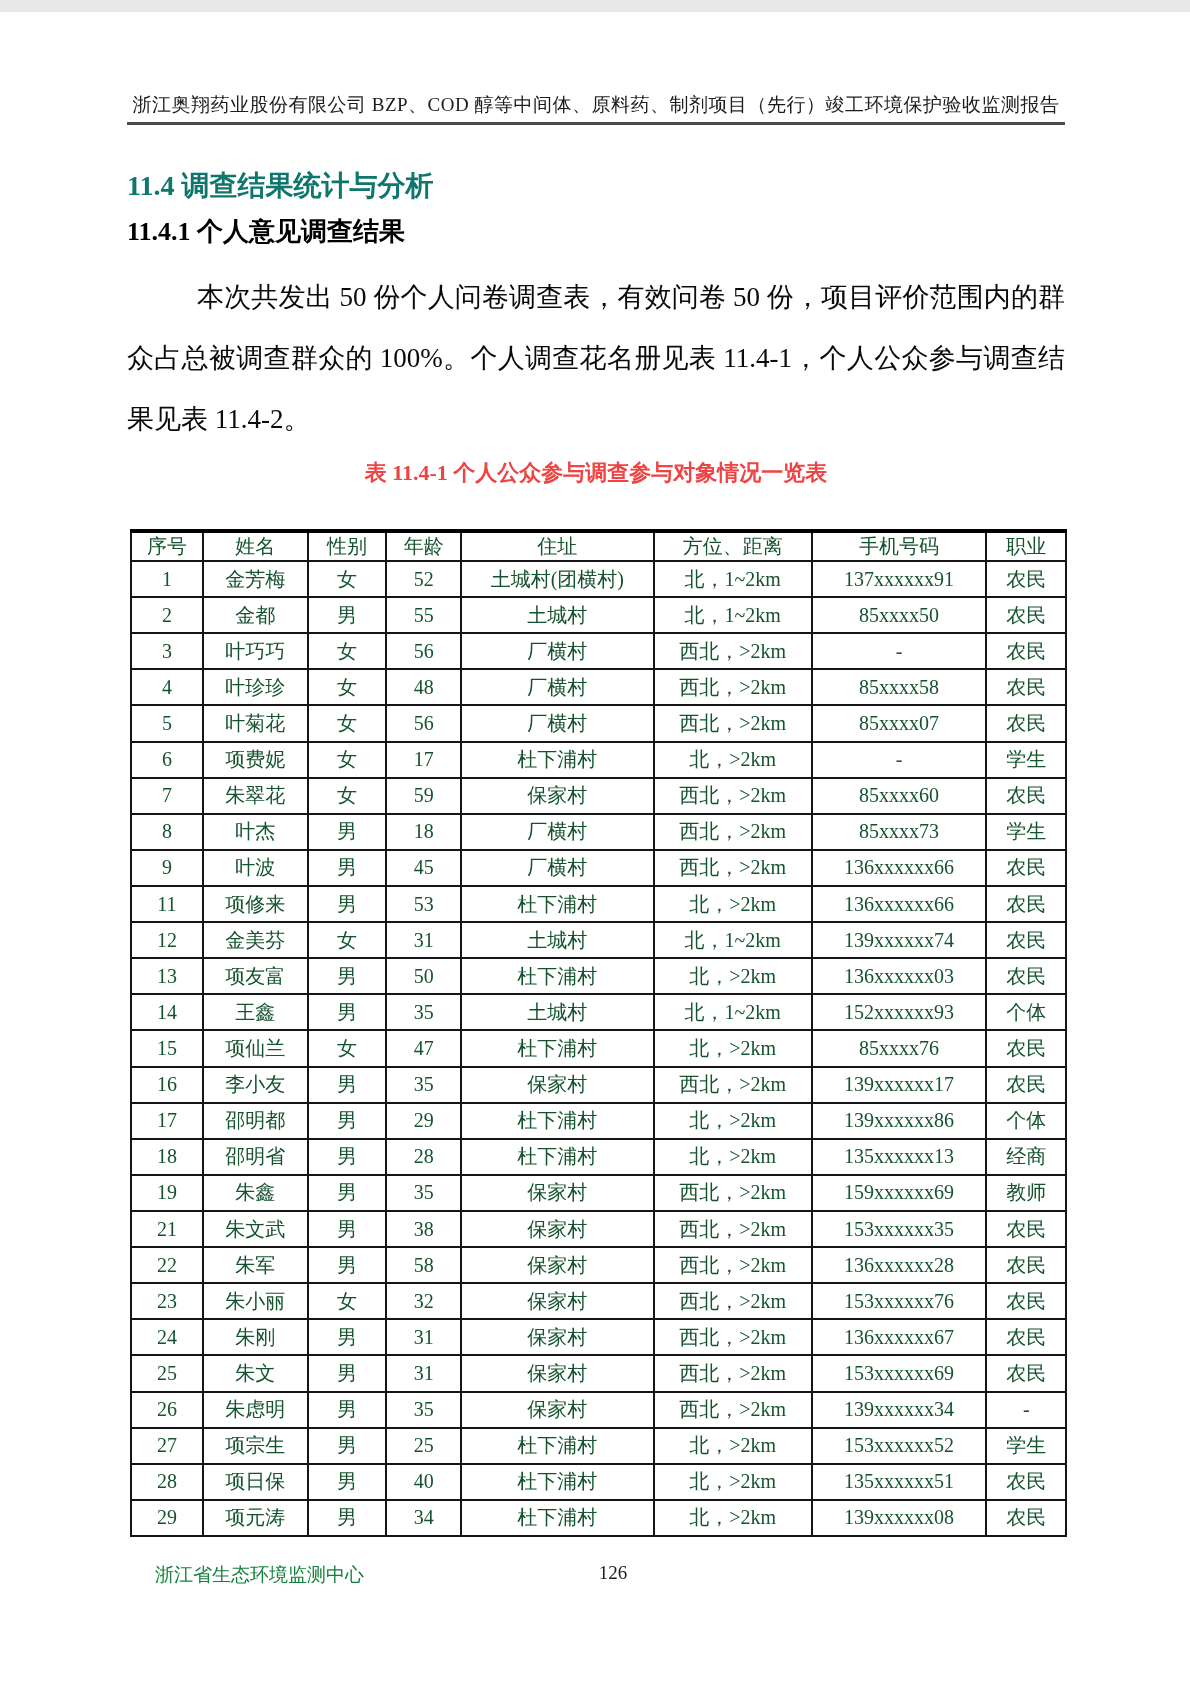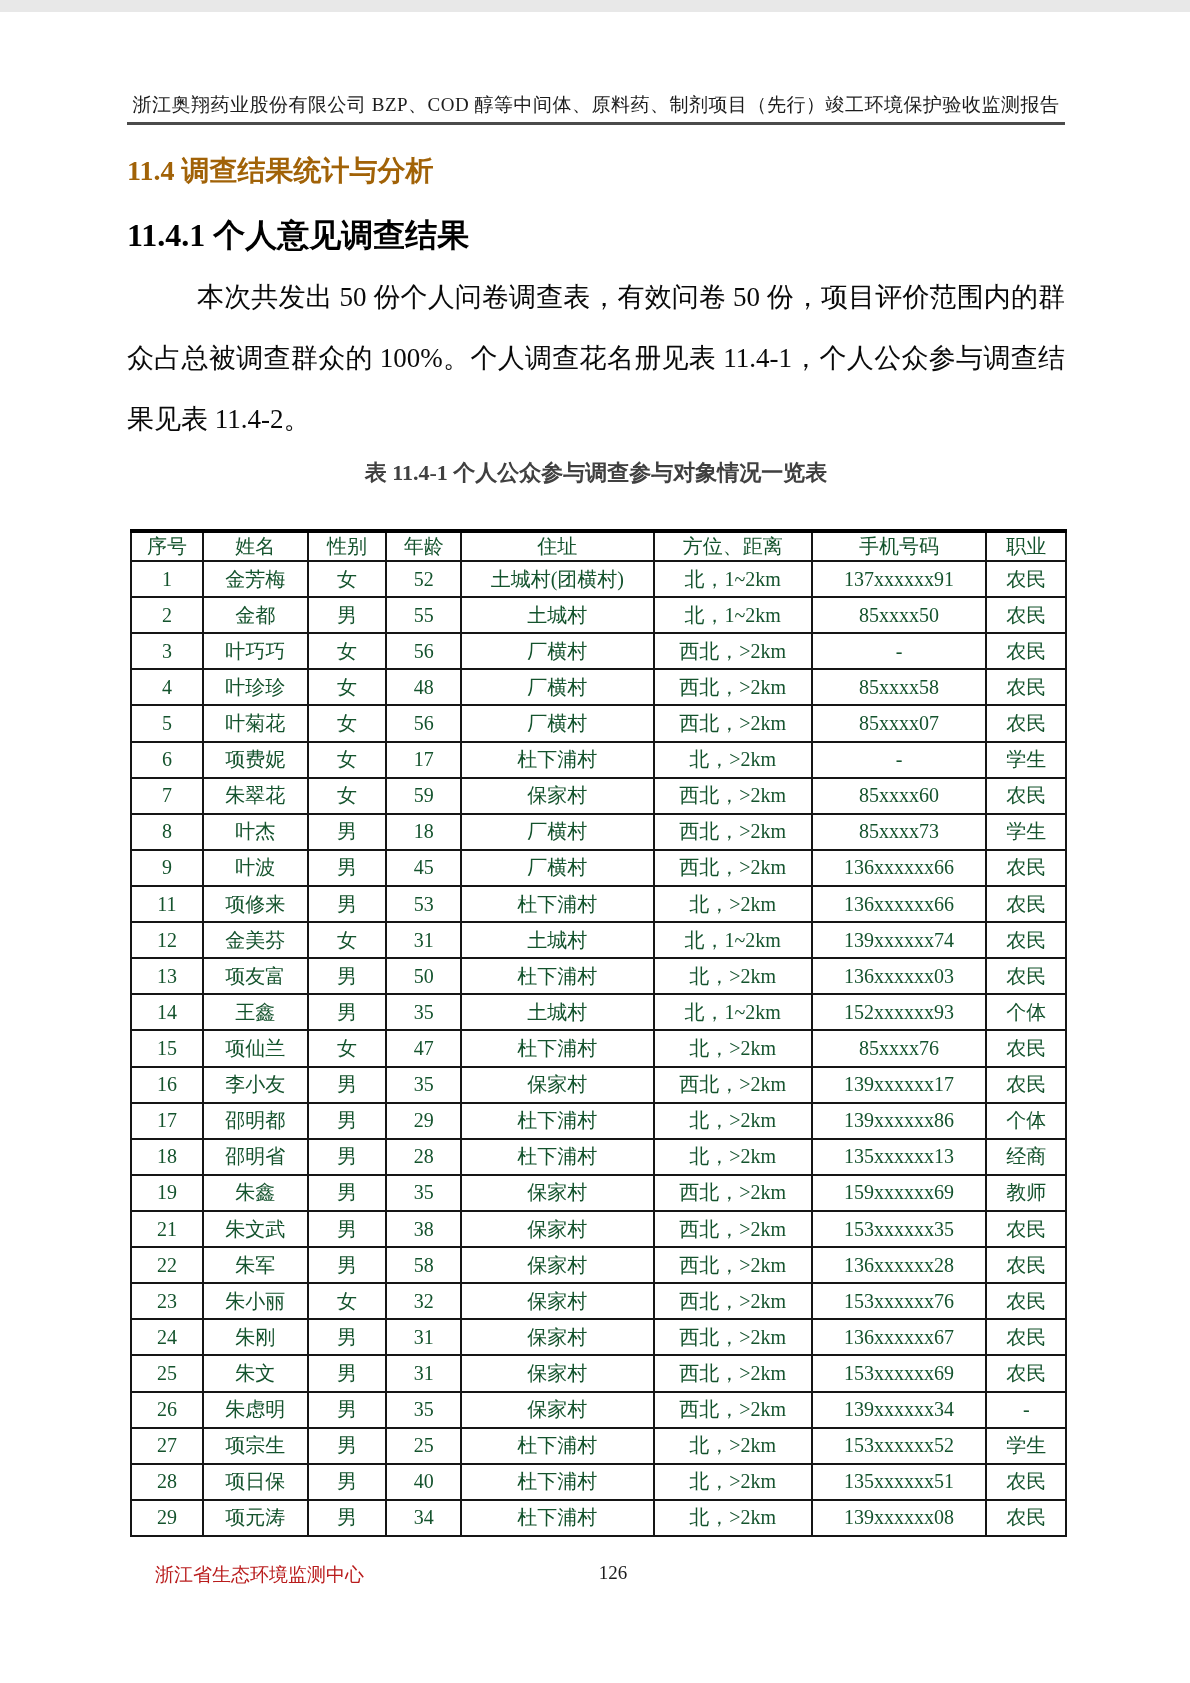--- a/index.html
+++ b/index.html
@@ -33,11 +33,11 @@
   }
   .h1 {
     position: absolute;
-    top: 140px;
+    top: 155px;
     left: 127px;
     font-size: 28px;
     font-weight: bold;
-    color: #a16207;
+    color: #0f766e;
   }
   .h2 {
     position: absolute;

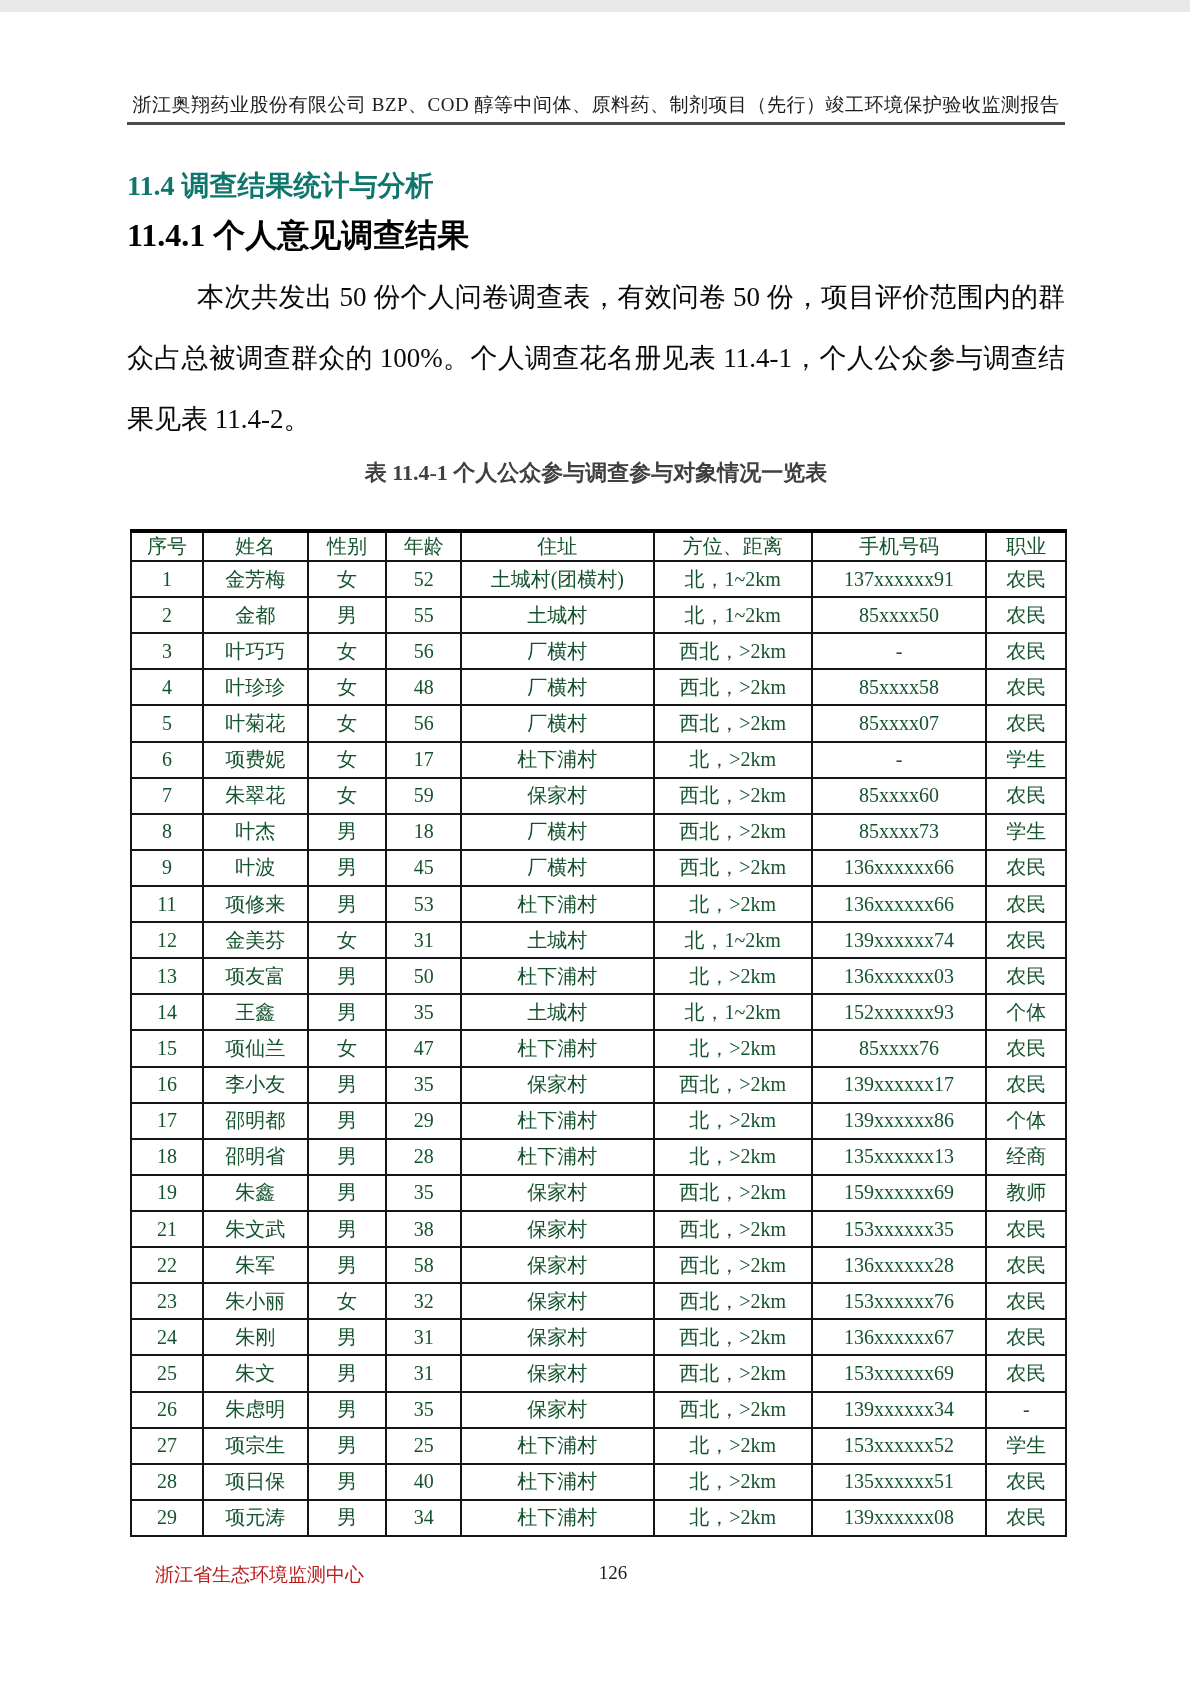--- a/index.html
+++ b/index.html
@@ -43,7 +43,7 @@
     position: absolute;
     top: 202px;
     left: 127px;
-    font-size: 32px;
+    font-size: 26px;
     font-weight: bold;
     color: #000;
   }

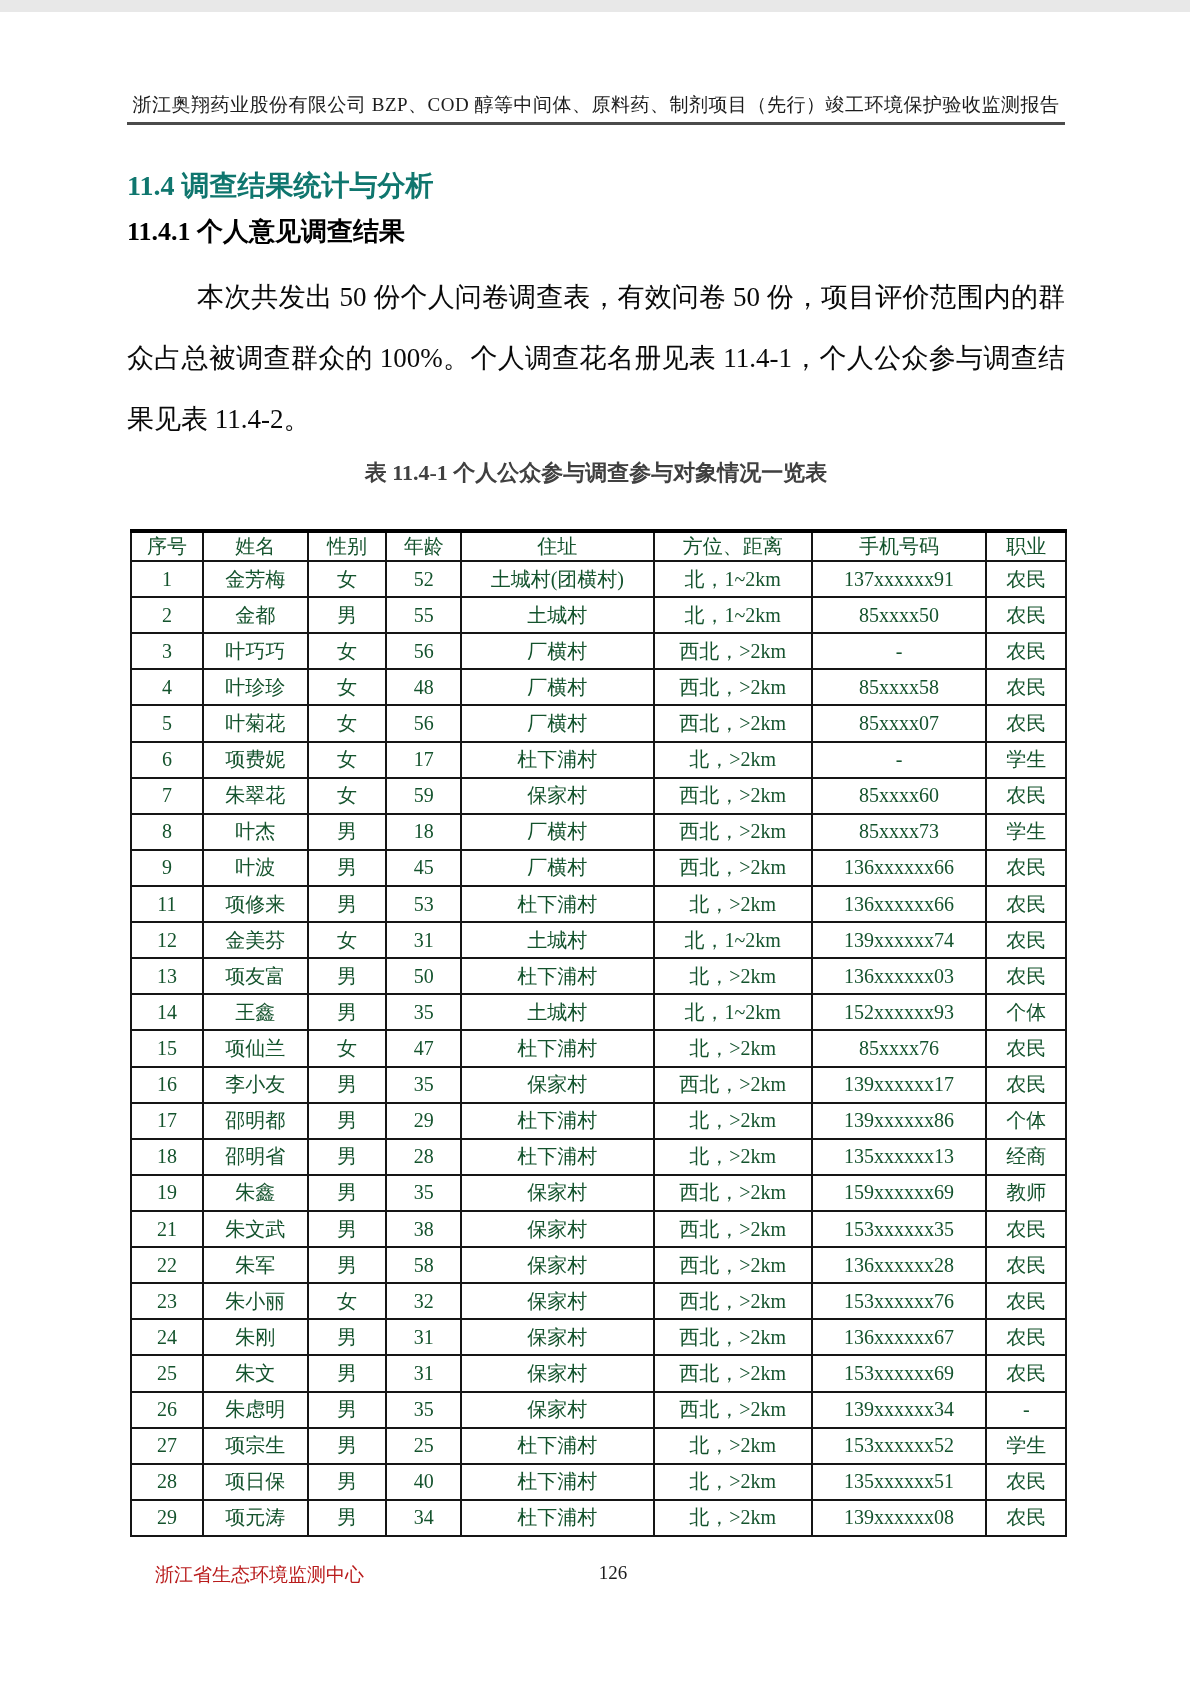--- a/index.html
+++ b/index.html
@@ -66,7 +66,7 @@
     text-align: center;
     font-size: 22px;
     font-weight: bold;
-    color: #404040;
+    color: #ef4444;
   }
   table.survey {
     position: absolute;

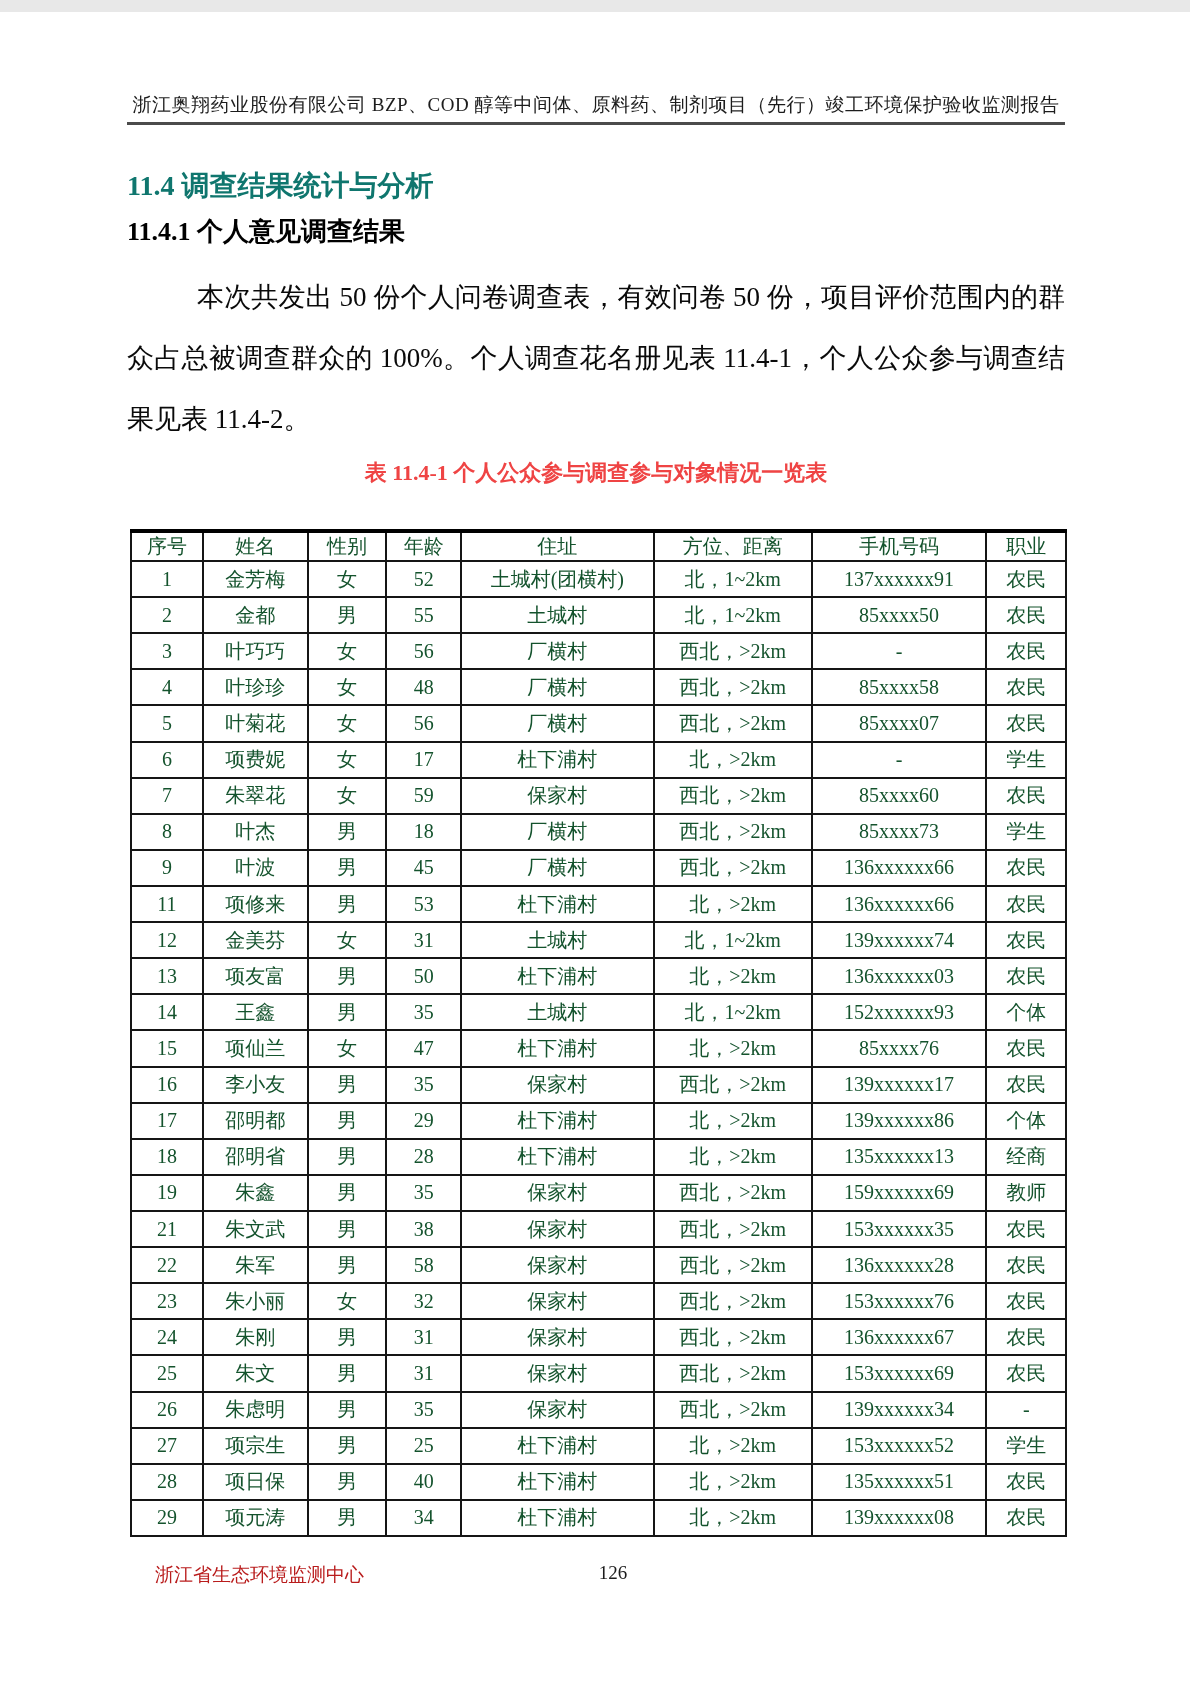--- a/index.html
+++ b/index.html
@@ -103,7 +103,7 @@
     top: 1550px;
     left: 155px;
     font-size: 19px;
-    color: #b91c1c;
+    color: #15803d;
   }
   .page-footer-num {
     position: absolute;

